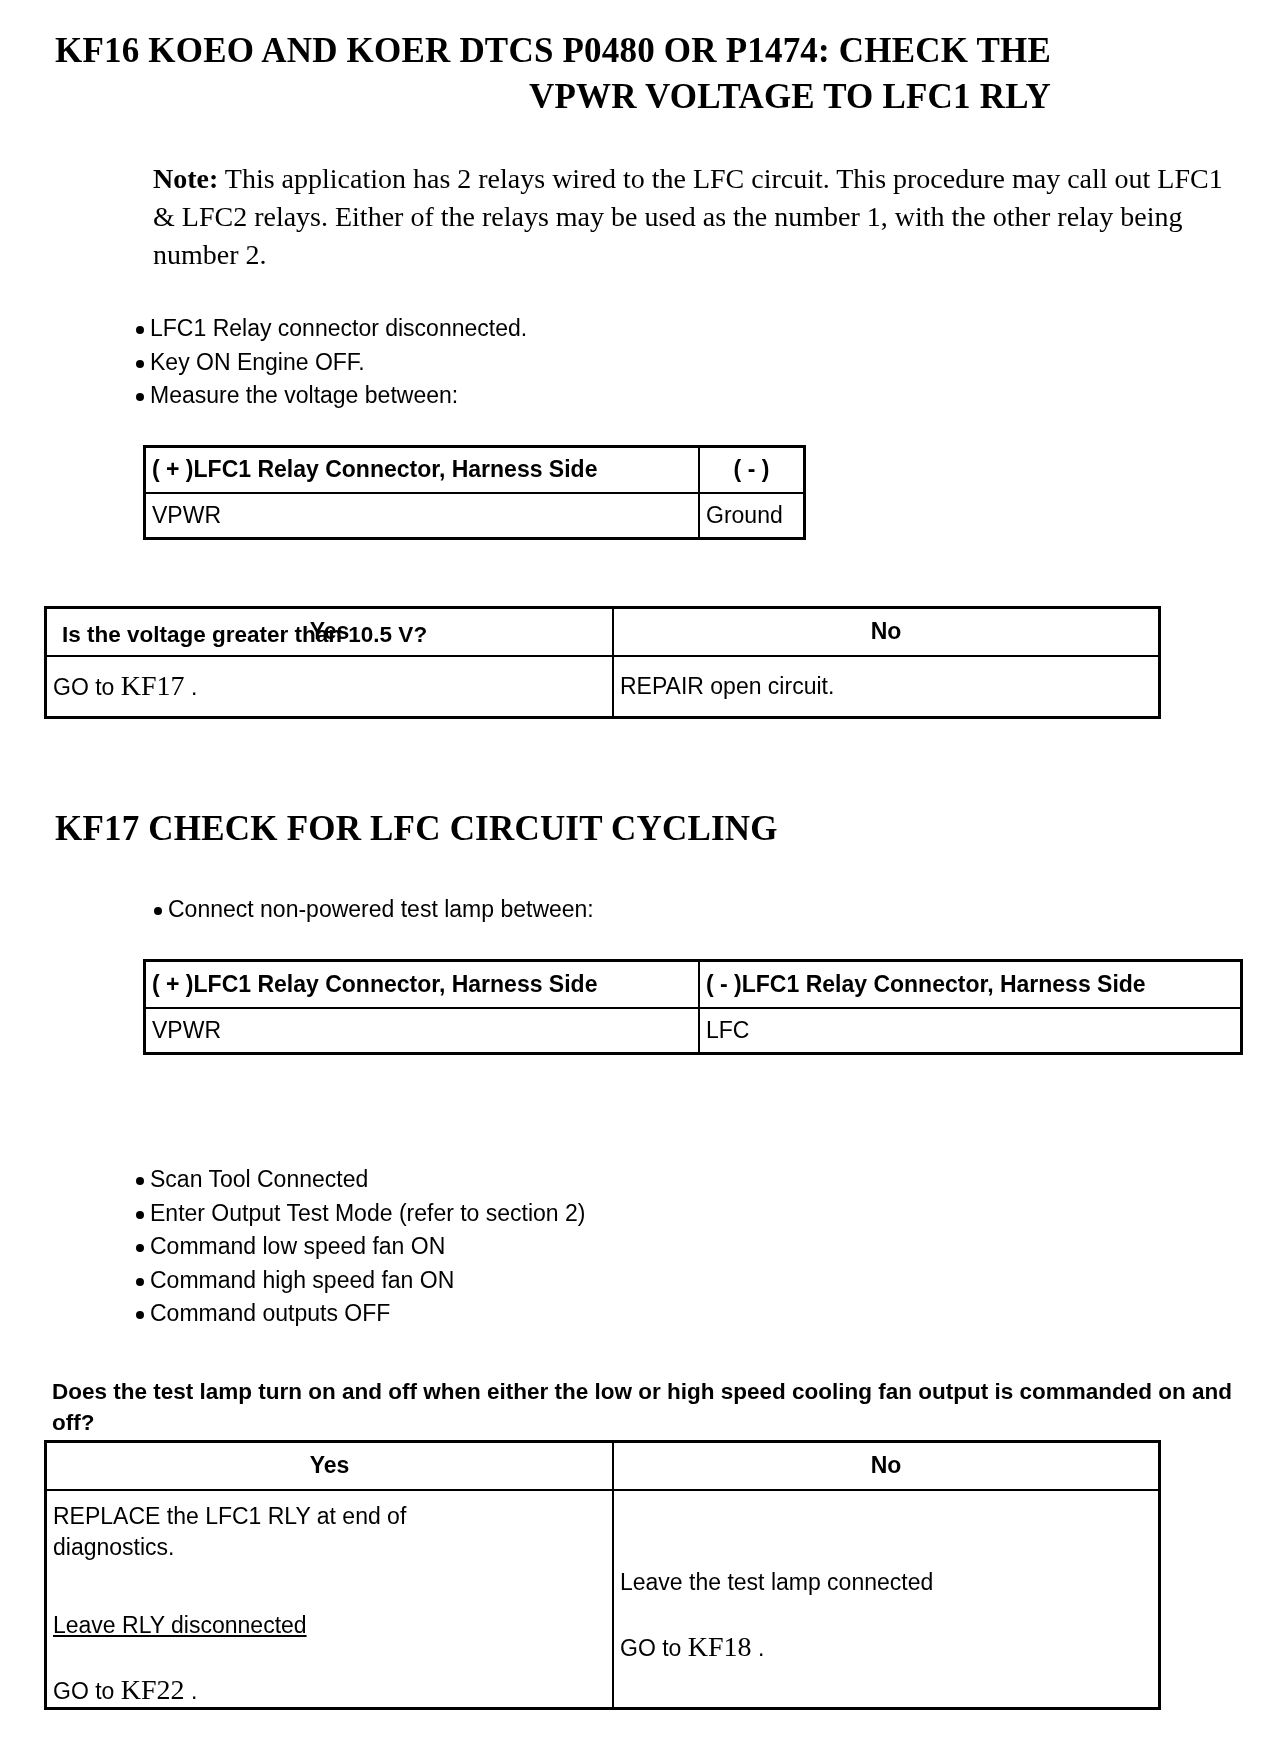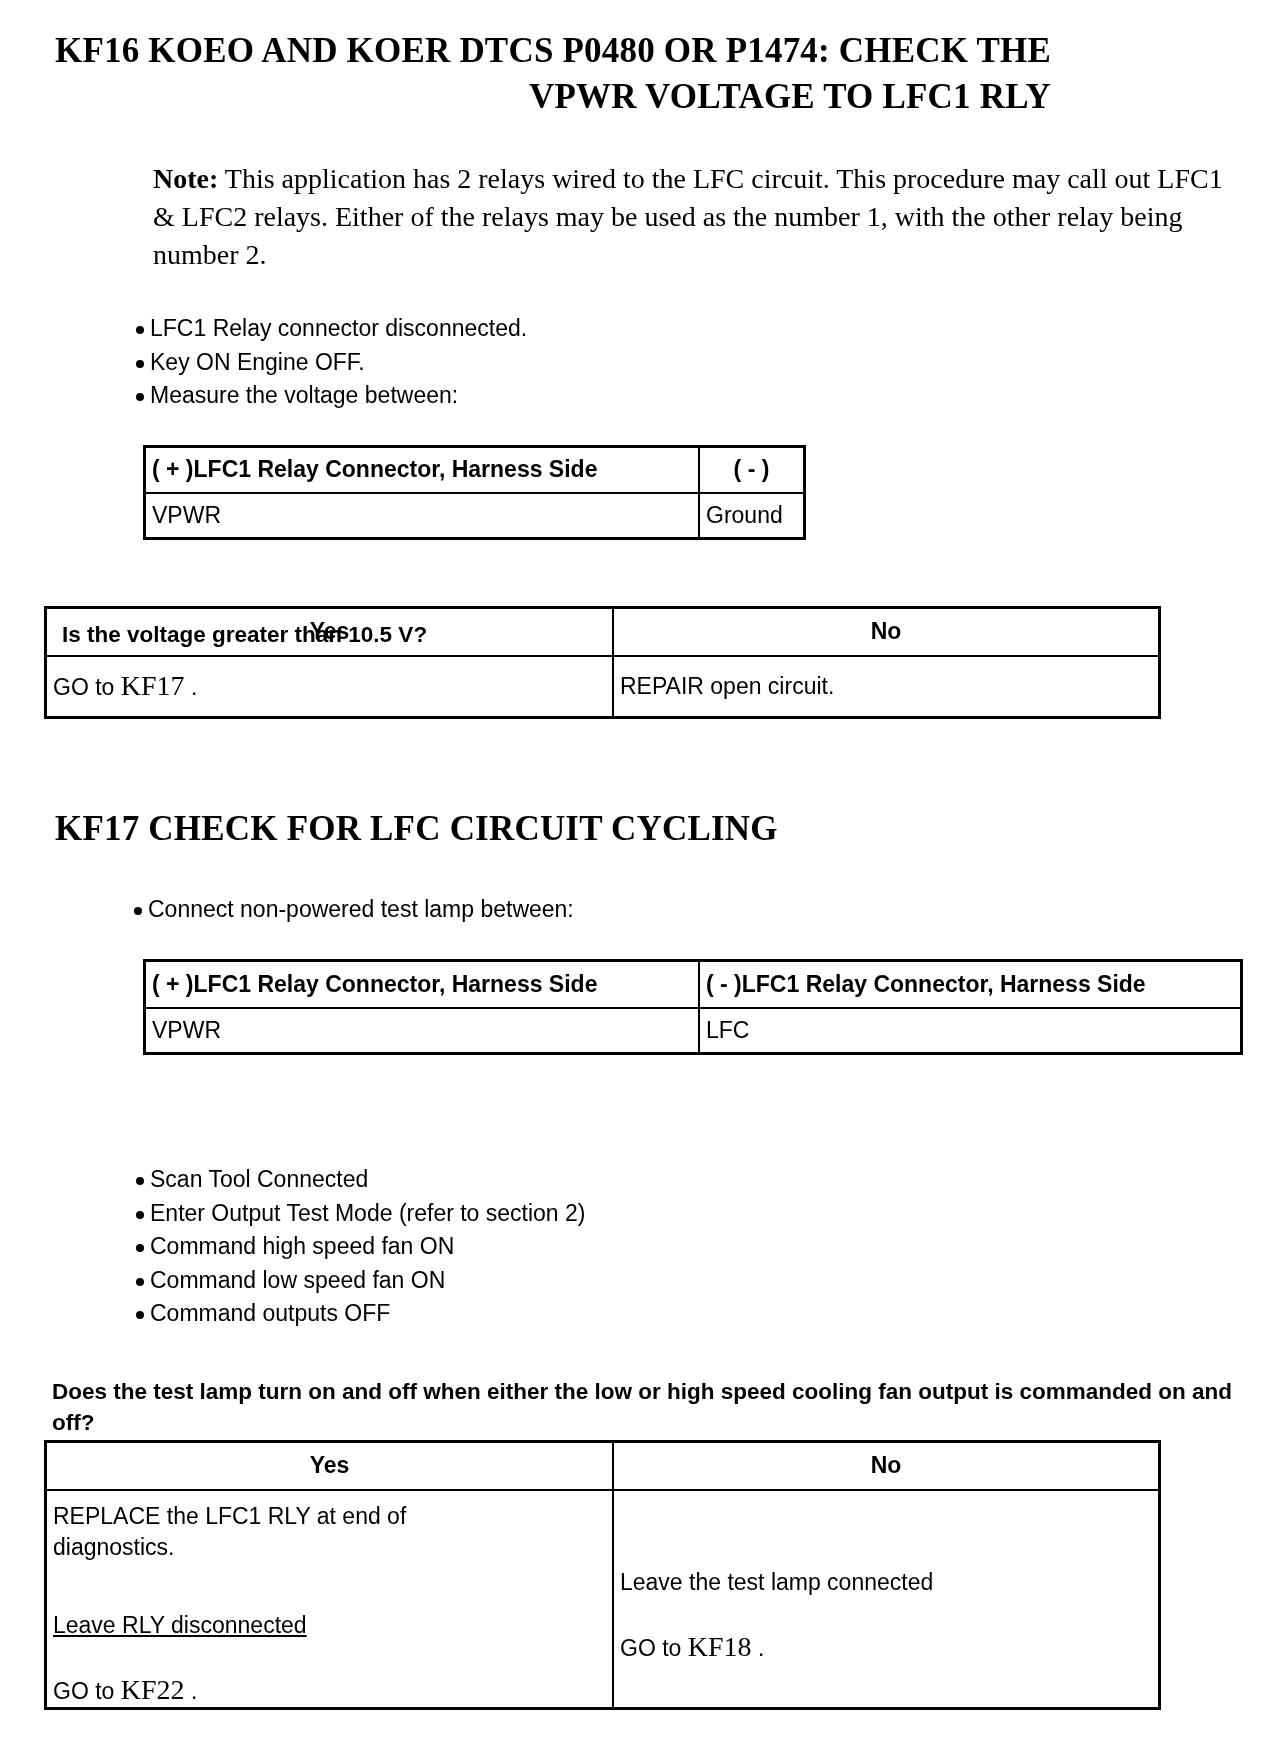--- a/index.html
+++ b/index.html
@@ -74,7 +74,7 @@
 
 <div class="abs h1" style="left:55px; top:806px;">KF17 CHECK FOR LFC CIRCUIT CYCLING</div>
 
-<ul class="abs bullets" style="left:132px; top:893px;">
+<ul class="abs bullets" style="left:152px; top:893px;">
   <li><span class="dot"></span><span>Connect non-powered test lamp between:</span></li>
 </ul>
 

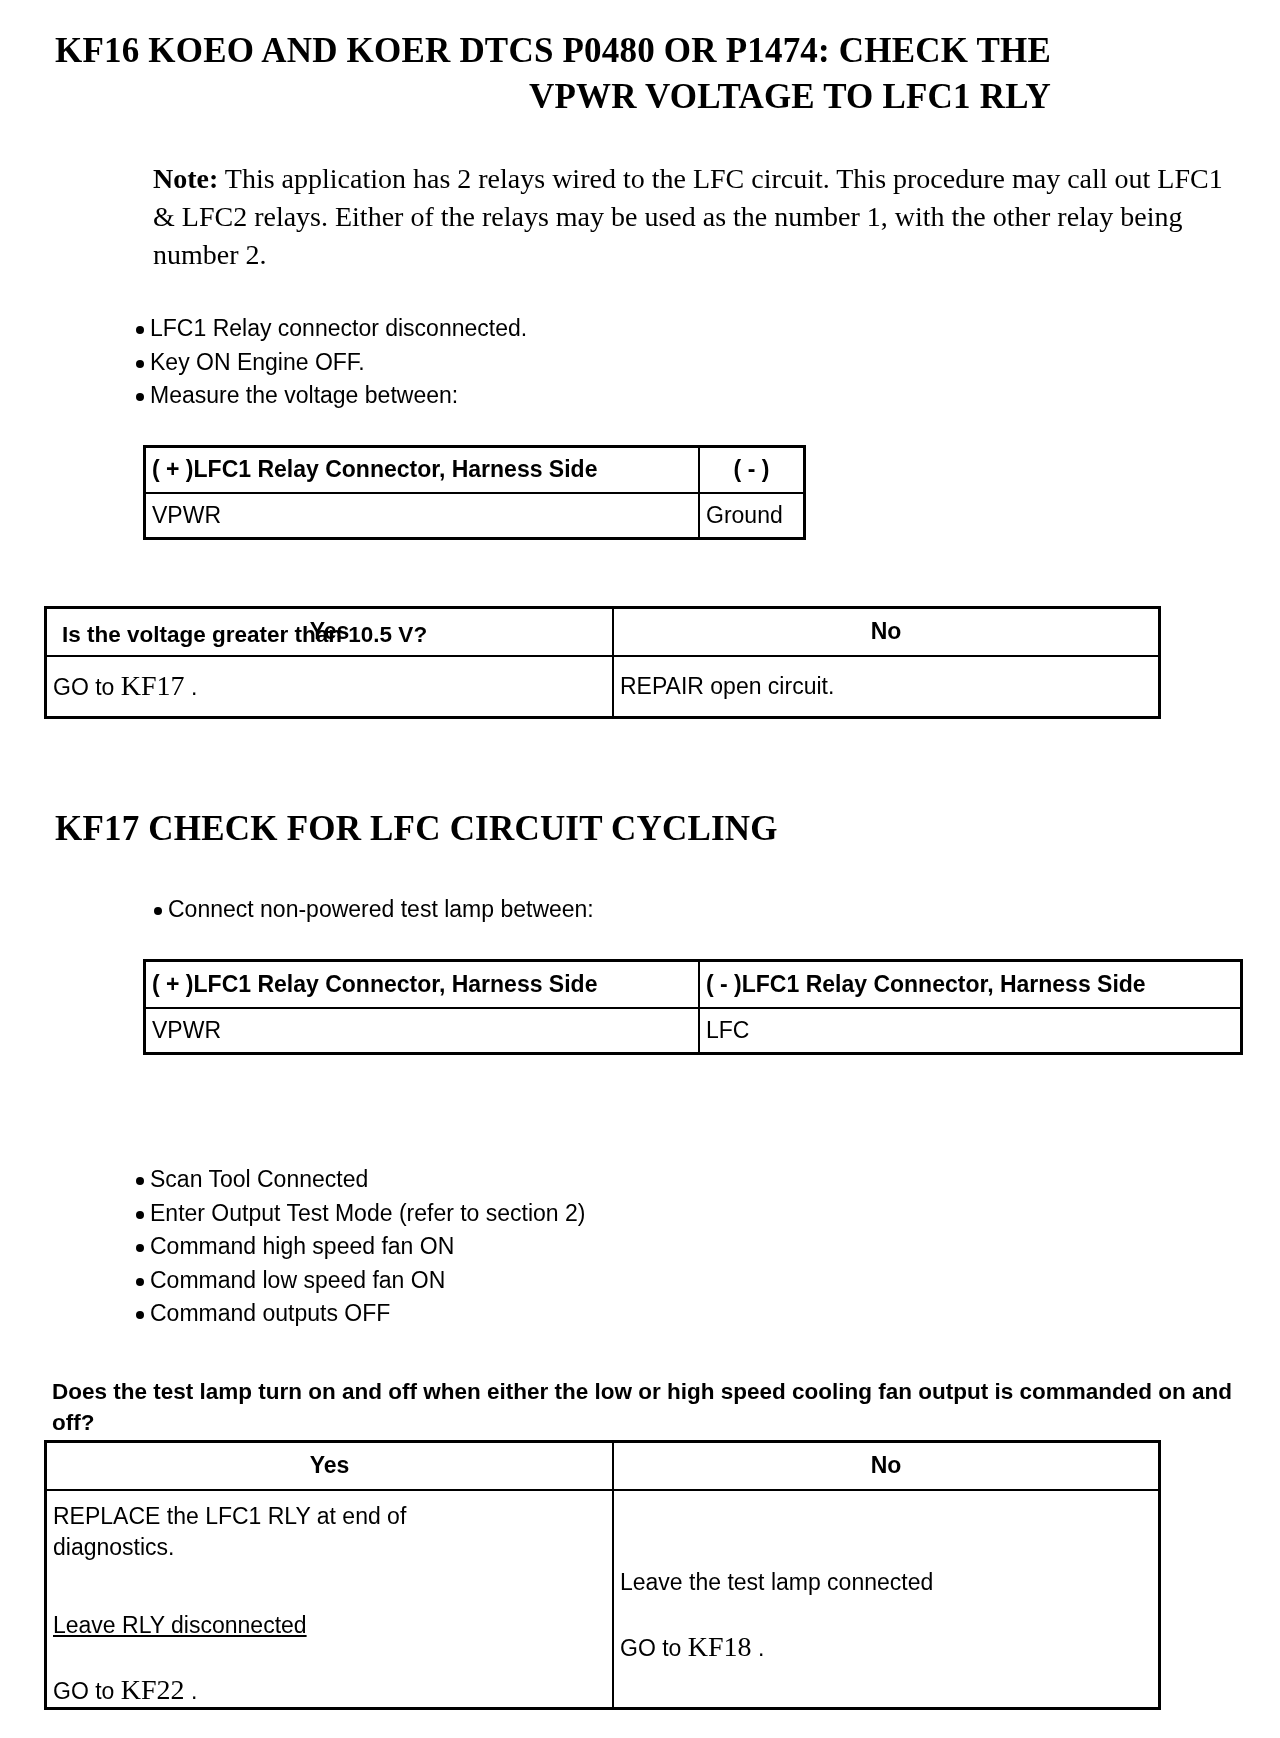--- a/index.html
+++ b/index.html
@@ -94,8 +94,8 @@
 <ul class="abs bullets" style="left:134px; top:1163px;">
   <li><span class="dot"></span><span>Scan Tool Connected</span></li>
   <li><span class="dot"></span><span>Enter Output Test Mode (refer to section 2)</span></li>
+  <li><span class="dot"></span><span>Command low speed fan ON</span></li>
   <li><span class="dot"></span><span>Command high speed fan ON</span></li>
-  <li><span class="dot"></span><span>Command low speed fan ON</span></li>
   <li><span class="dot"></span><span>Command outputs OFF</span></li>
 </ul>
 

